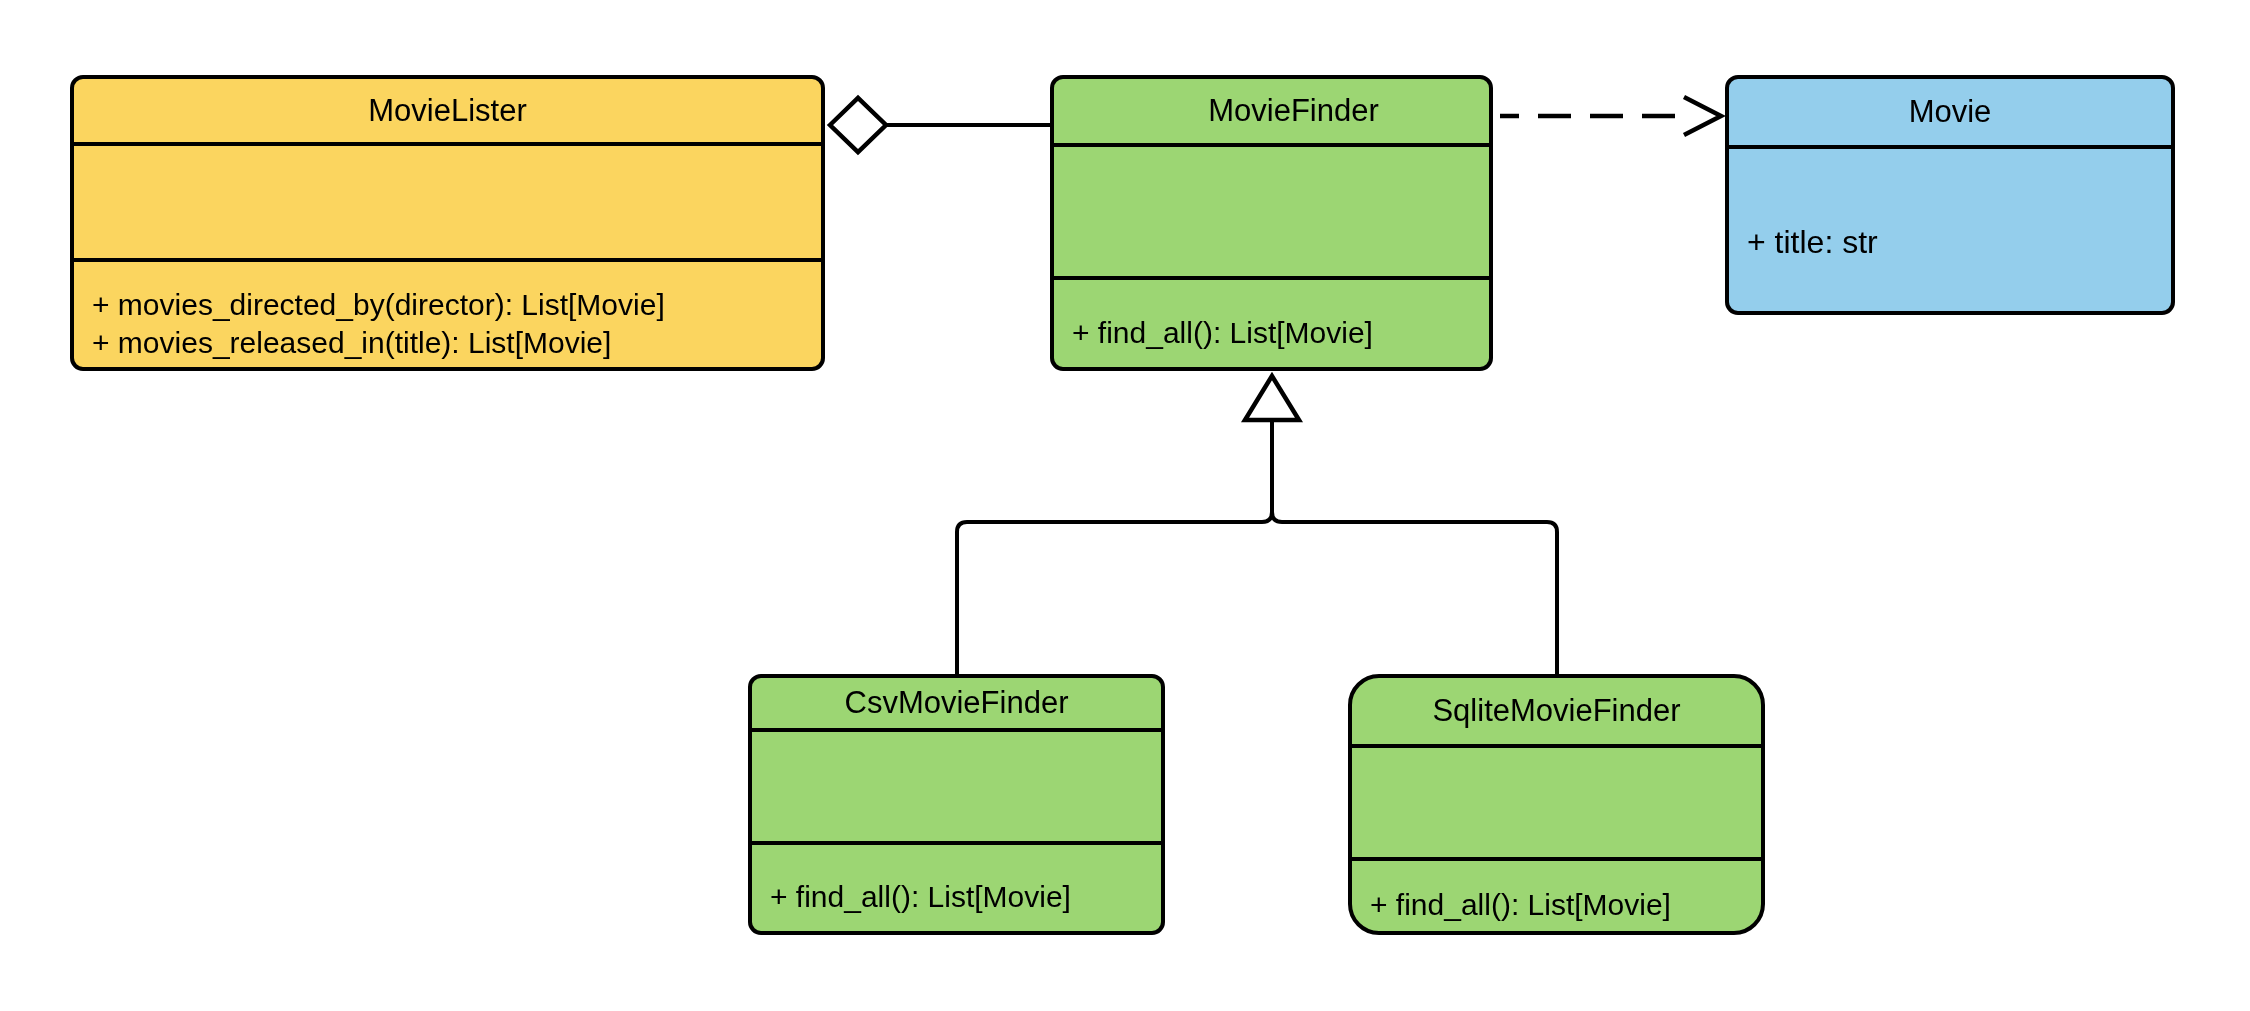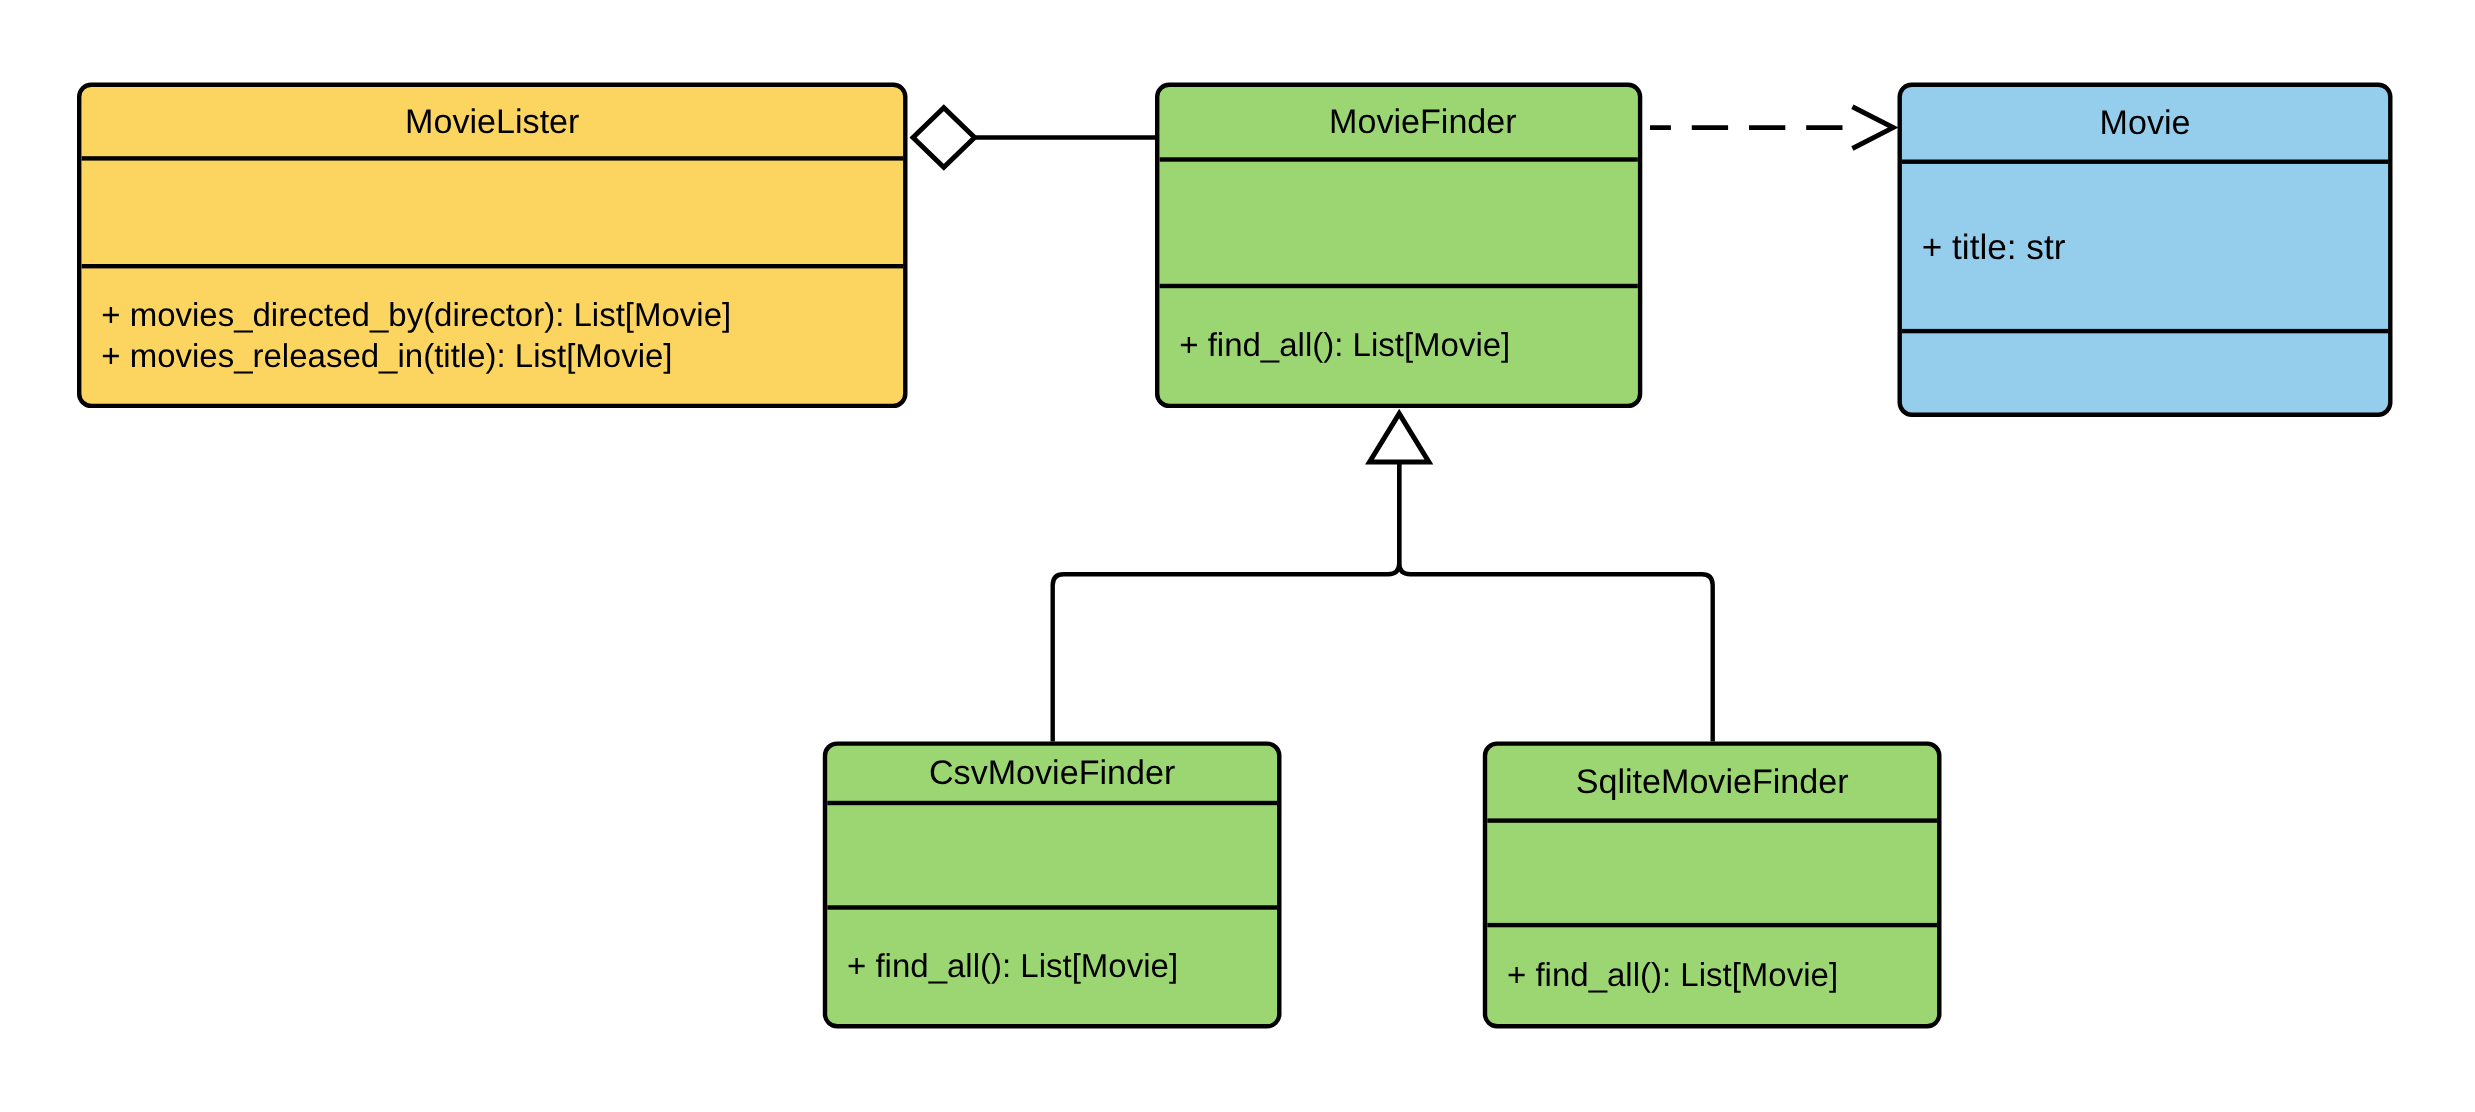--- a/index.html
+++ b/index.html
@@ -21,6 +21,7 @@
     display:flex;flex-direction:column;
     overflow:hidden;
     background:#fff;
+    gap:18px;
   }
   .c-title{
     box-sizing:border-box;

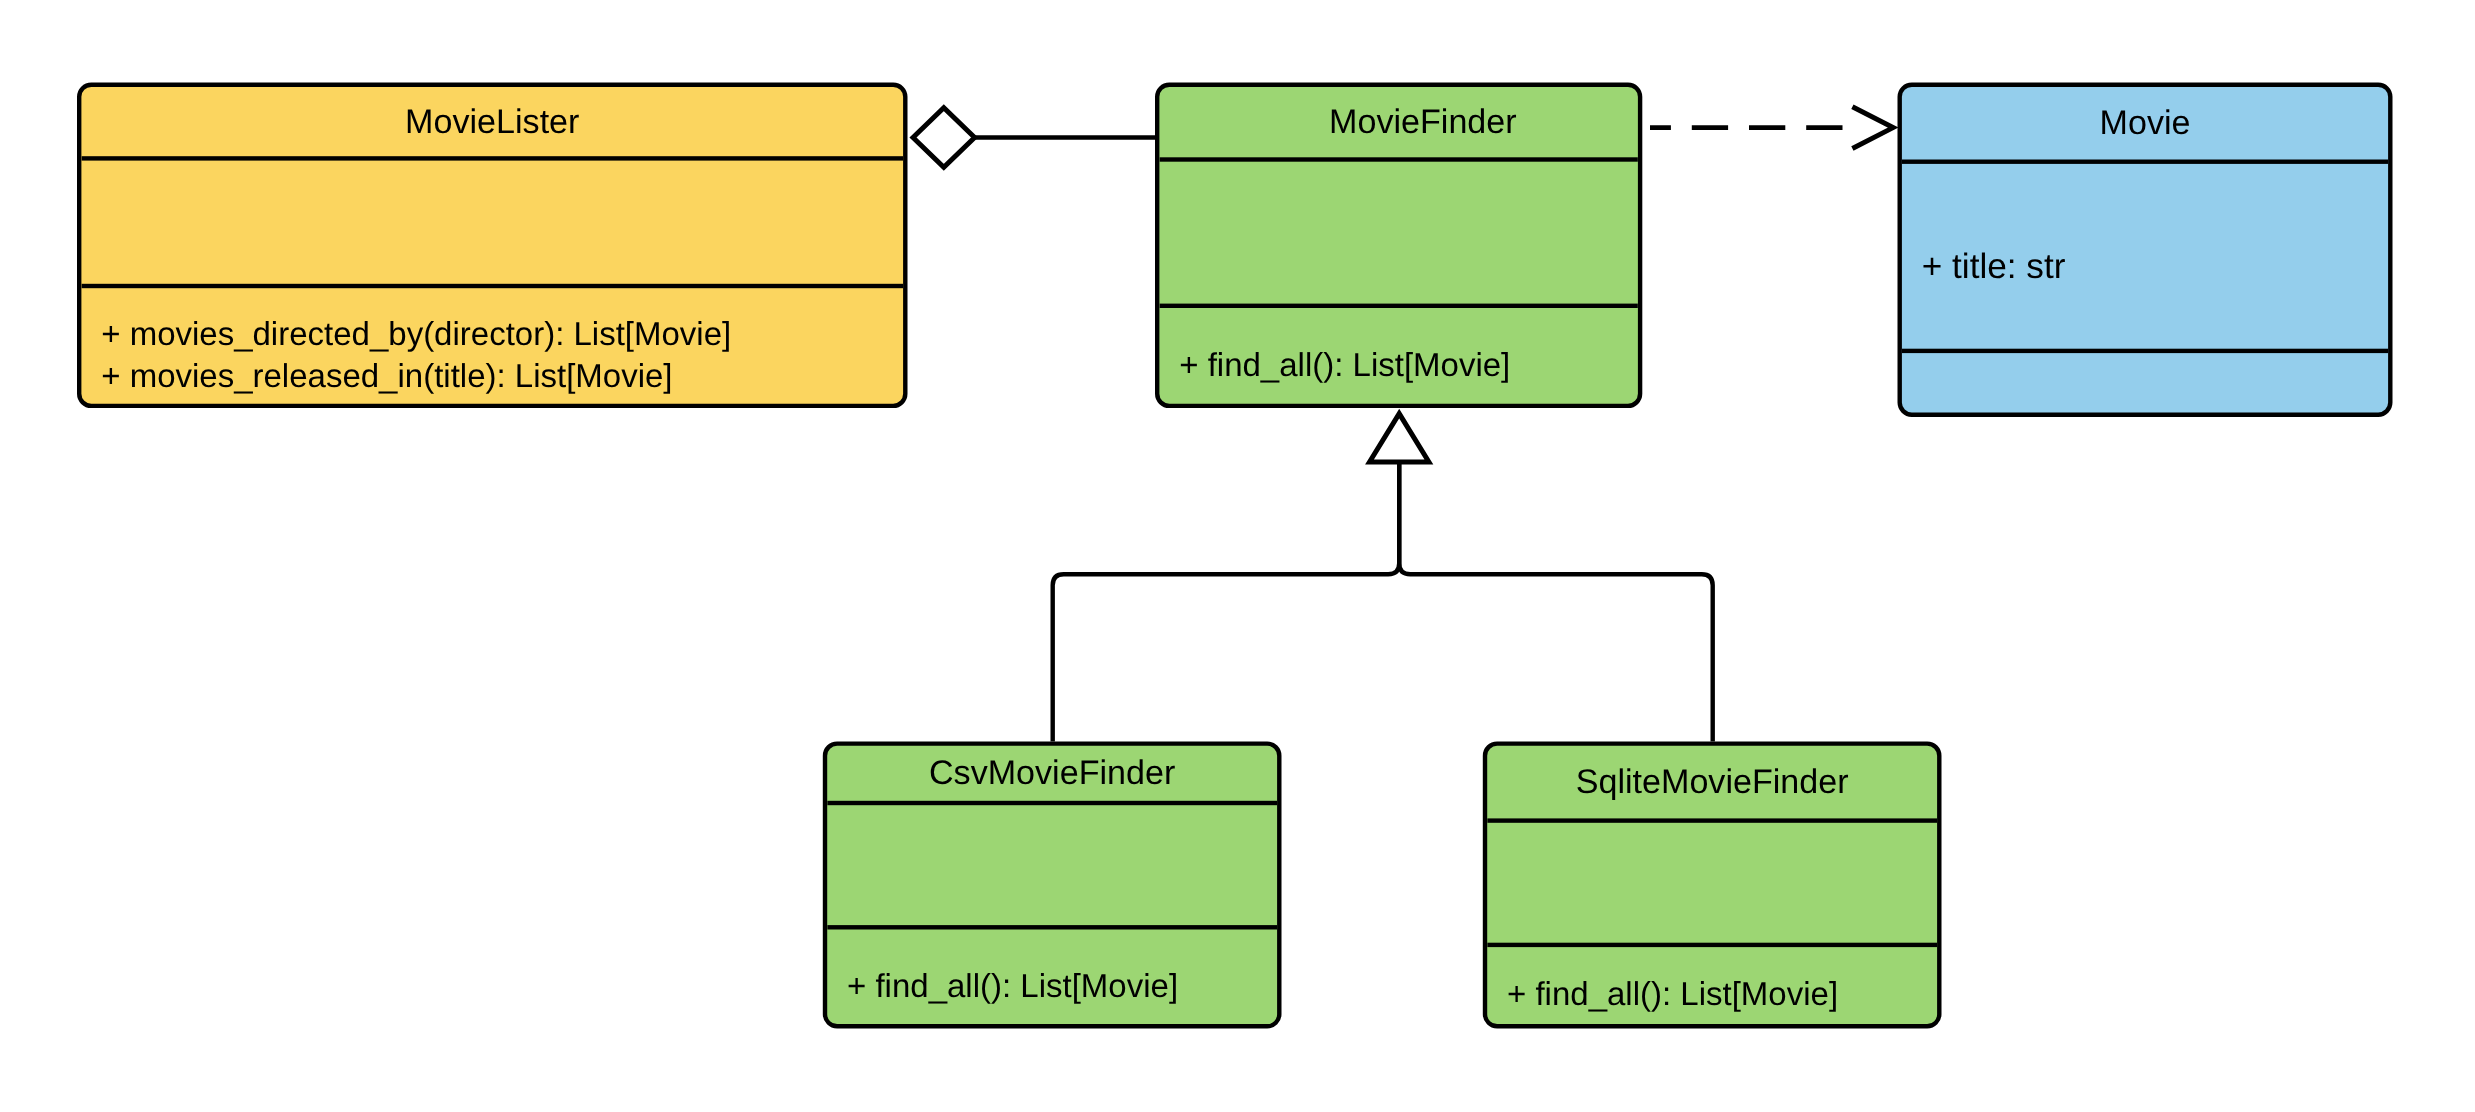--- a/index.html
+++ b/index.html
@@ -55,7 +55,7 @@
   #moviefinder .c-title{height:68px;padding-left:44px;}
   #moviefinder .c-attrs{height:115px;}
 
-  #movie{left:1725px;top:75px;width:450px;height:304px;}
+  #movie{left:1725px;top:75px;width:450px;height:240px;}
   #movie .c-title{height:70px;}
   #movie .c-attrs{height:154px;}
 

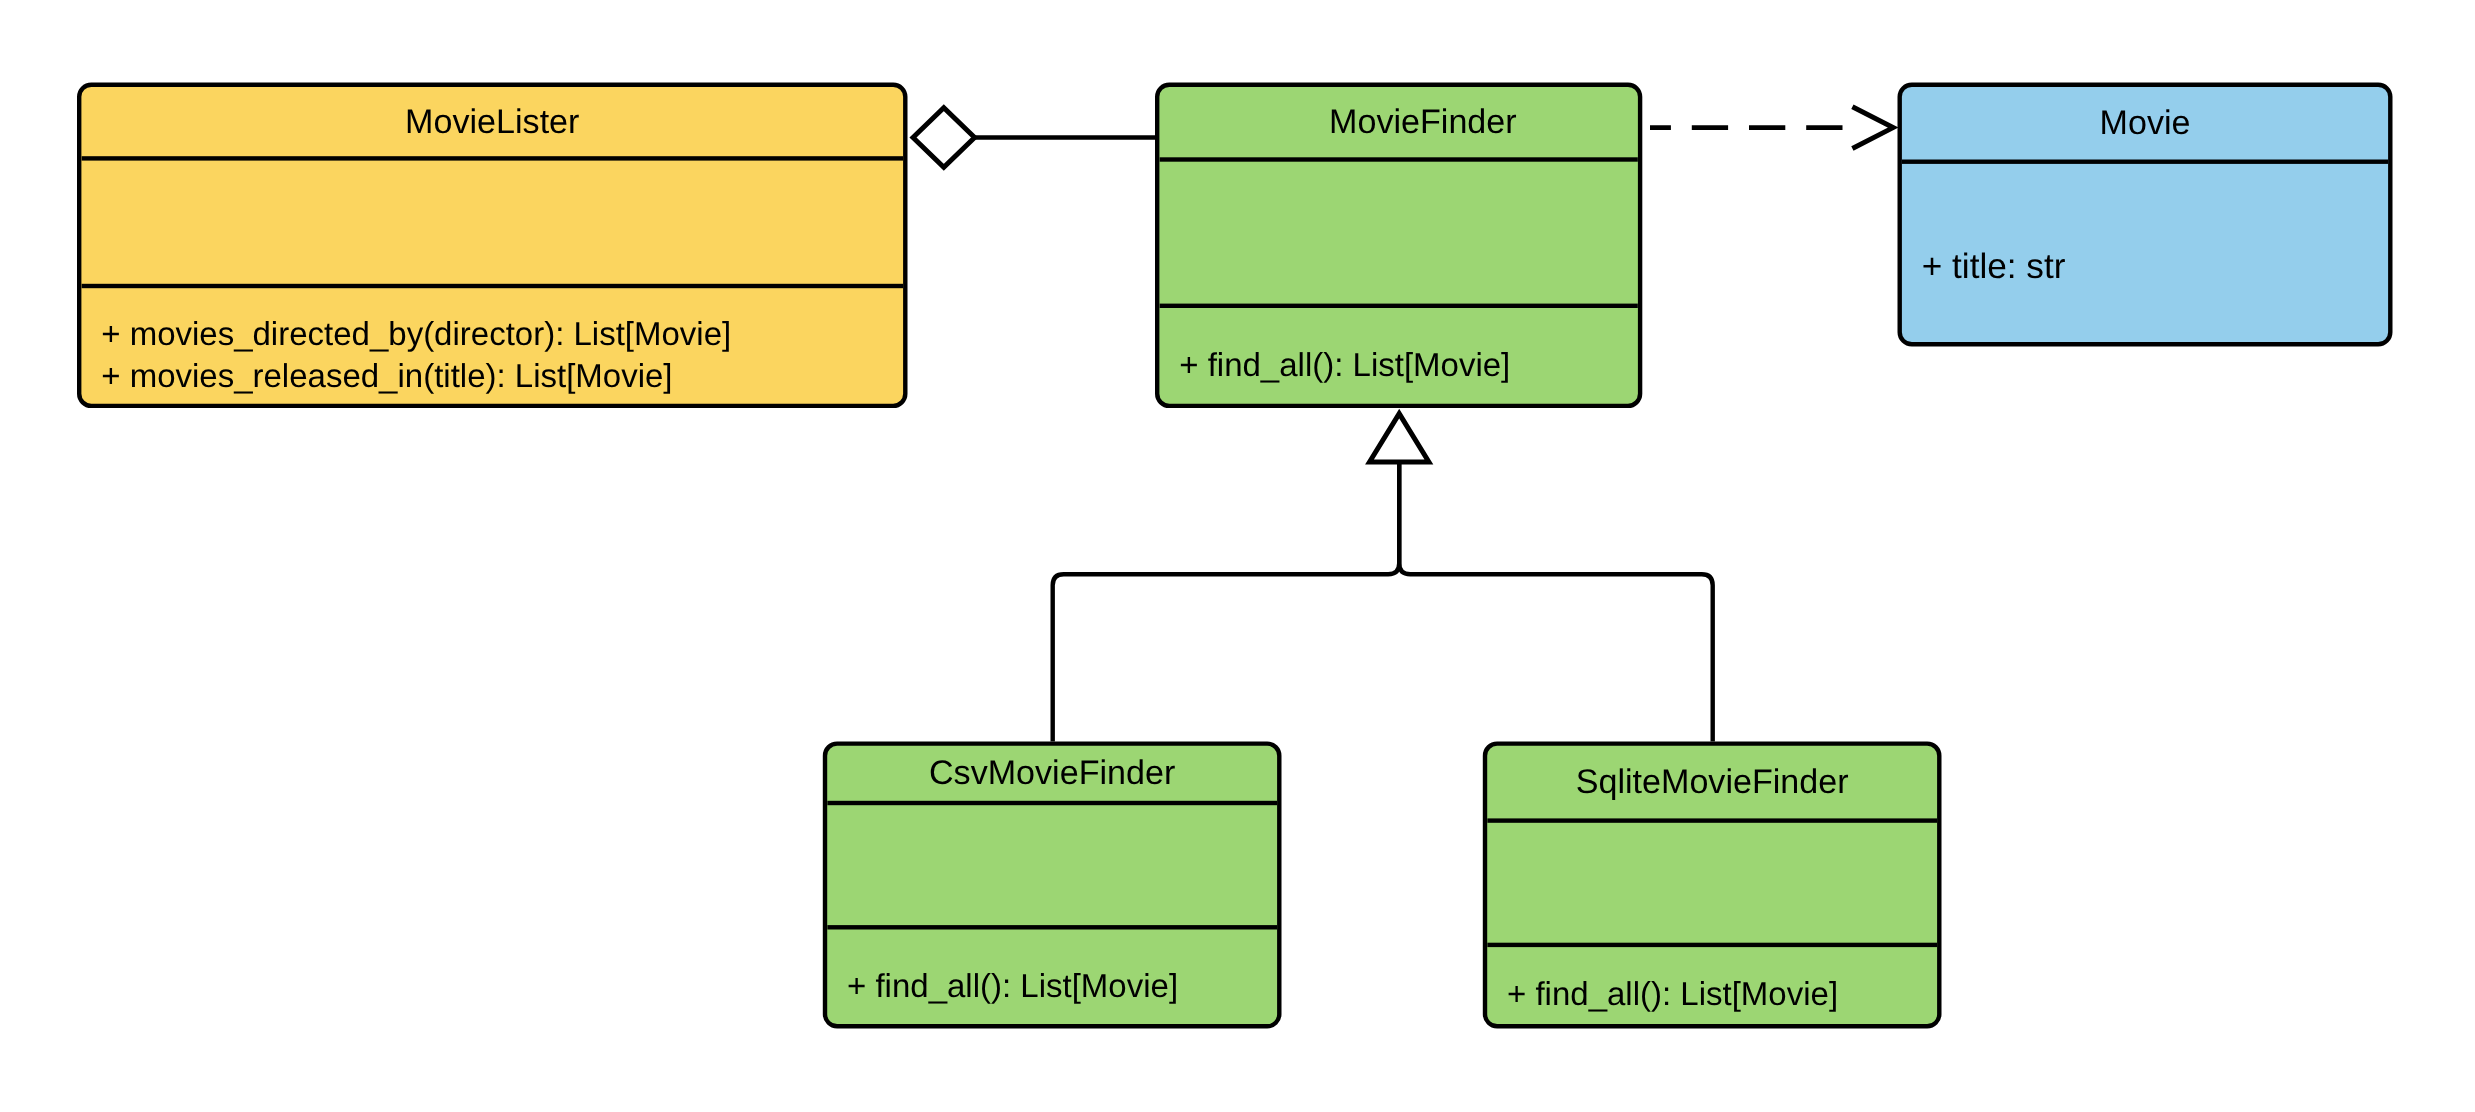--- a/index.html
+++ b/index.html
@@ -63,7 +63,7 @@
   #csvmoviefinder .c-title{height:54px;}
   #csvmoviefinder .c-attrs{height:95px;}
 
-  #sqlitemoviefinder{left:1348px;top:674px;width:417px;height:261px;}
+  #sqlitemoviefinder{left:1348px;top:674px;width:417px;height:261px;border-radius:31px;}
   #sqlitemoviefinder .c-title{height:70px;}
   #sqlitemoviefinder .c-attrs{height:95px;}
 </style>

